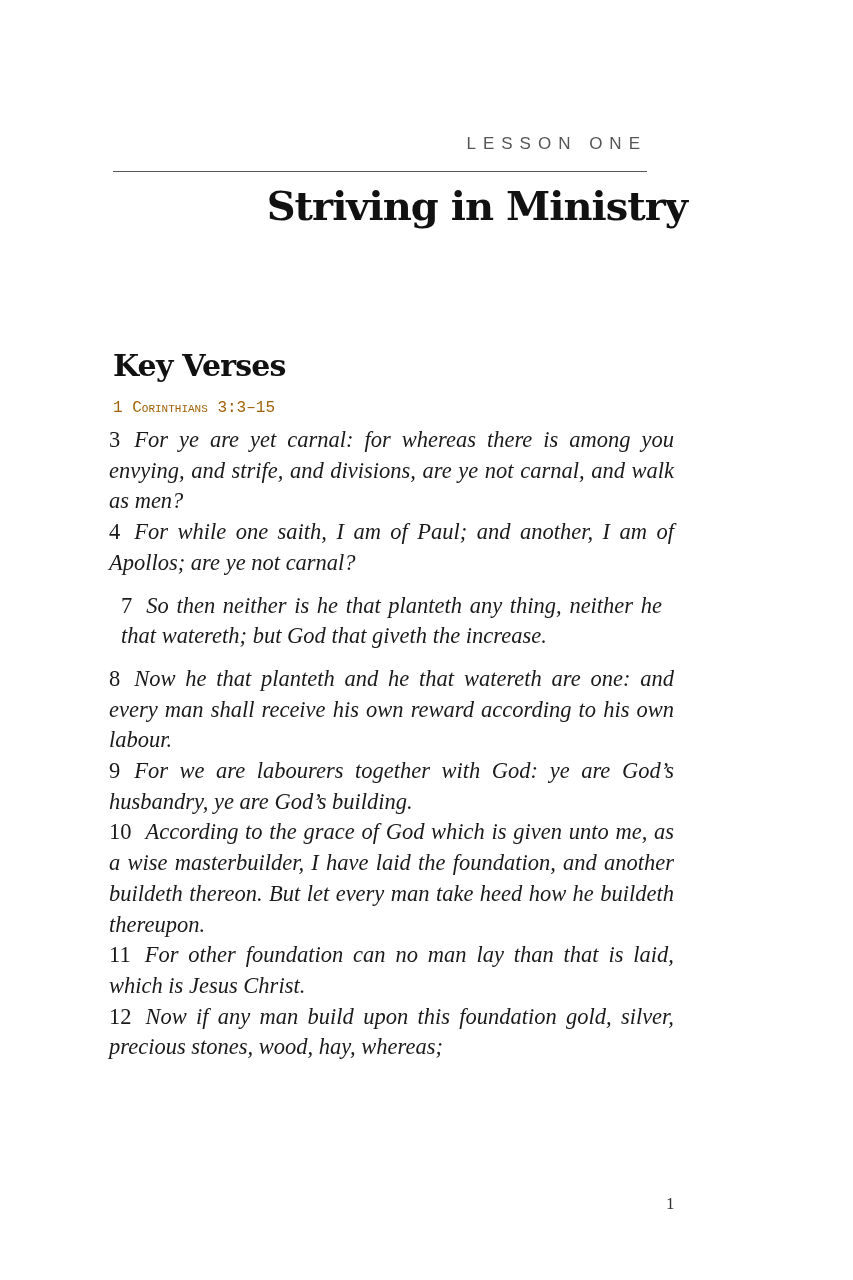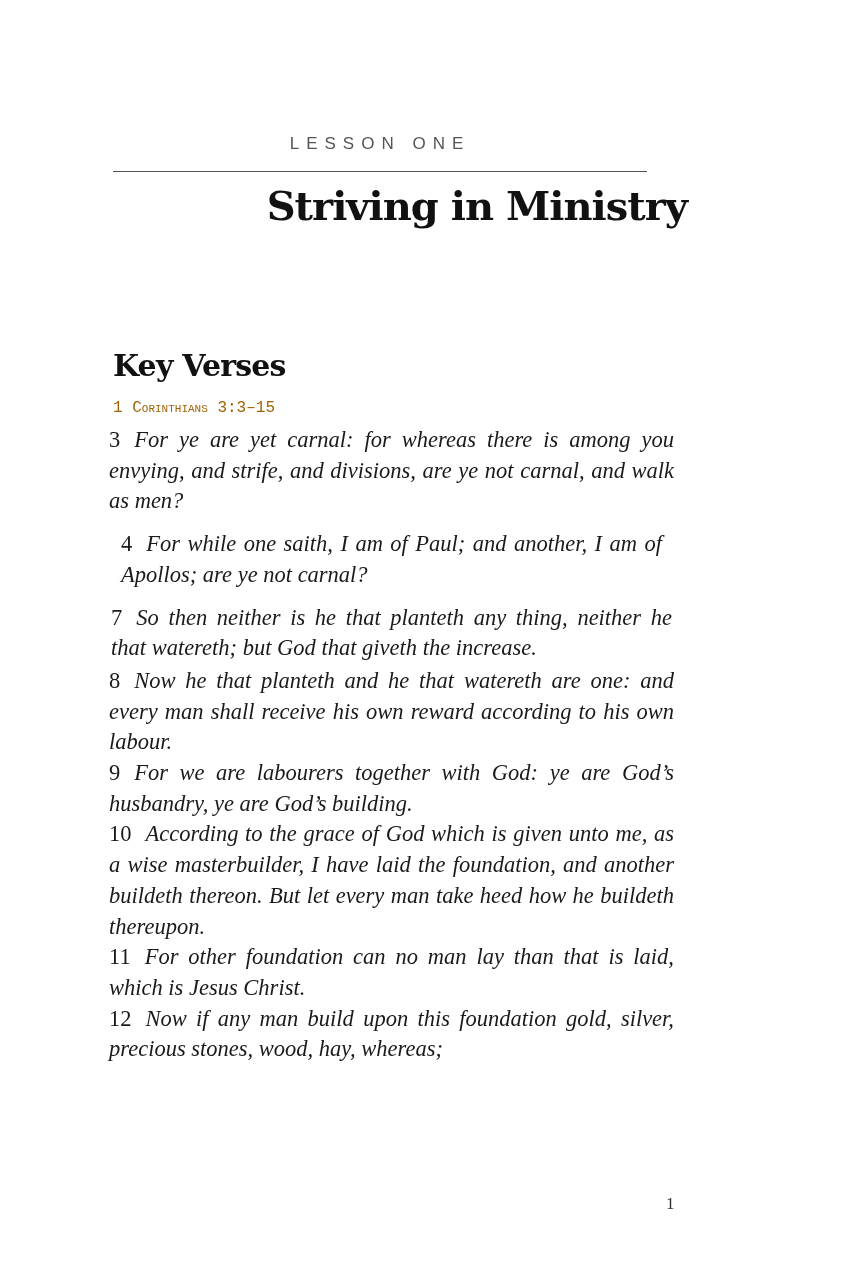--- a/index.html
+++ b/index.html
@@ -6,7 +6,7 @@
   body { width: 853px; height: 1280px; position: relative; overflow: hidden; color: #1a1a1a; }
   .page { position: absolute; left: 0; top: 0; width: 853px; height: 1280px; background: #fff; }
   .lesson-label {
-    position: absolute; left: 113px; width: 534px; top: 134px; text-align: center;
+    position: absolute; left: 113px; width: 534px; top: 134px; text-align: right;
     font-family: "Liberation Sans", sans-serif; font-size: 17px; letter-spacing: 7px;
     color: #555; font-weight: normal;
   }

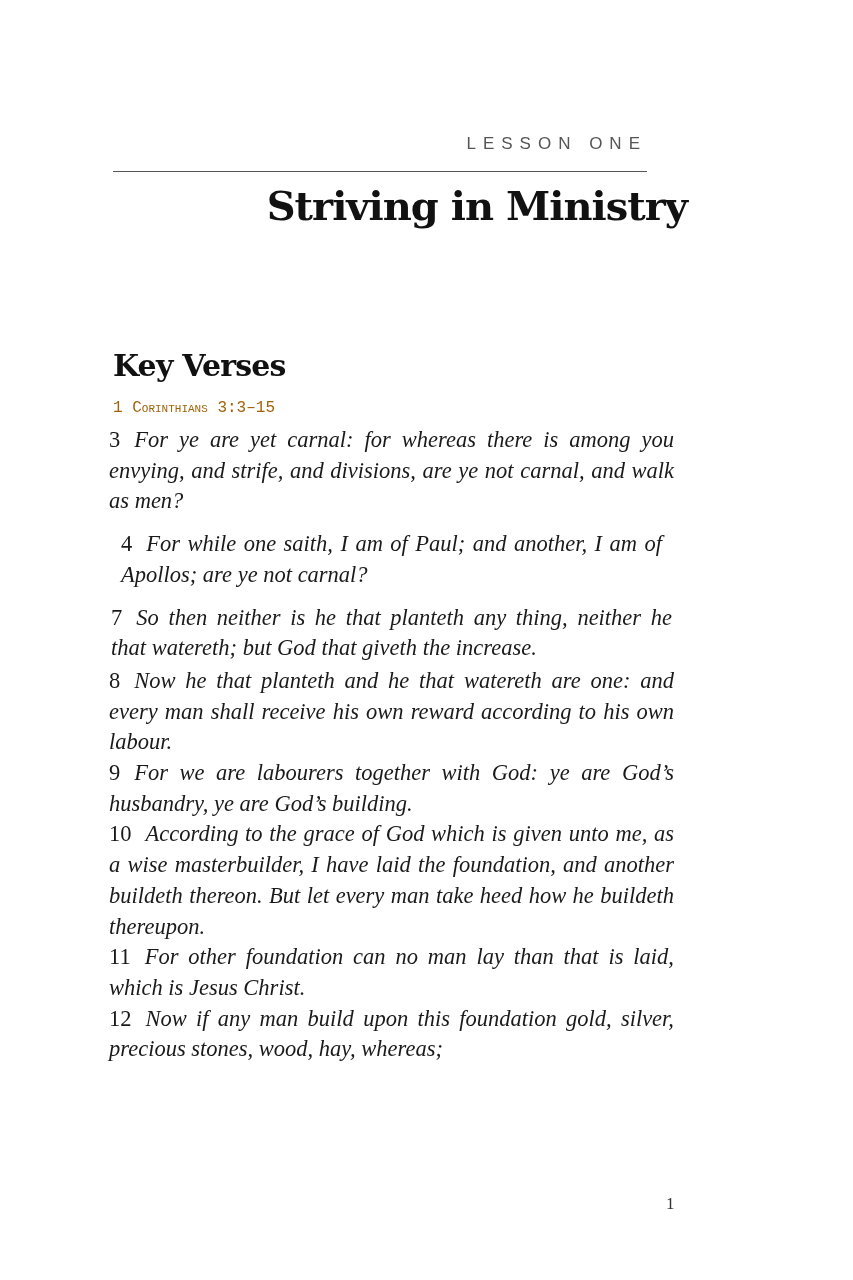--- a/index.html
+++ b/index.html
@@ -49,7 +49,7 @@
 
   <div class="verses">
     <p class="verse" style="margin:0;"><span class="verse-num">3</span><span class="verse-text">For ye are yet carnal: for whereas there is among you envying, and strife, and divisions, are ye not carnal, and walk as men?</span></p>
-    <p class="verse" style="margin:12px;"><span class="verse-num">4</span><span class="verse-text">For while one saith, I am of Paul; and another, I am of Apollos; are ye not carnal?</span></p>
+    <p class="verse" style="margin:0;"><span class="verse-num">4</span><span class="verse-text">For while one saith, I am of Paul; and another, I am of Apollos; are ye not carnal?</span></p>
     <p class="verse" style="margin:2px;font-family:Liberation Serif, serif;"><span class="verse-num">7</span><span class="verse-text">So then neither is he that planteth any thing, neither he that watereth; but God that giveth the increase.</span></p>
     <p class="verse" style="margin:0;"><span class="verse-num">8</span><span class="verse-text">Now he that planteth and he that watereth are one: and every man shall receive his own reward according to his own labour.</span></p>
     <p class="verse" style="margin:0;"><span class="verse-num">9</span><span class="verse-text">For we are labourers together with God: ye are God’s husbandry, ye are God’s building.</span></p>

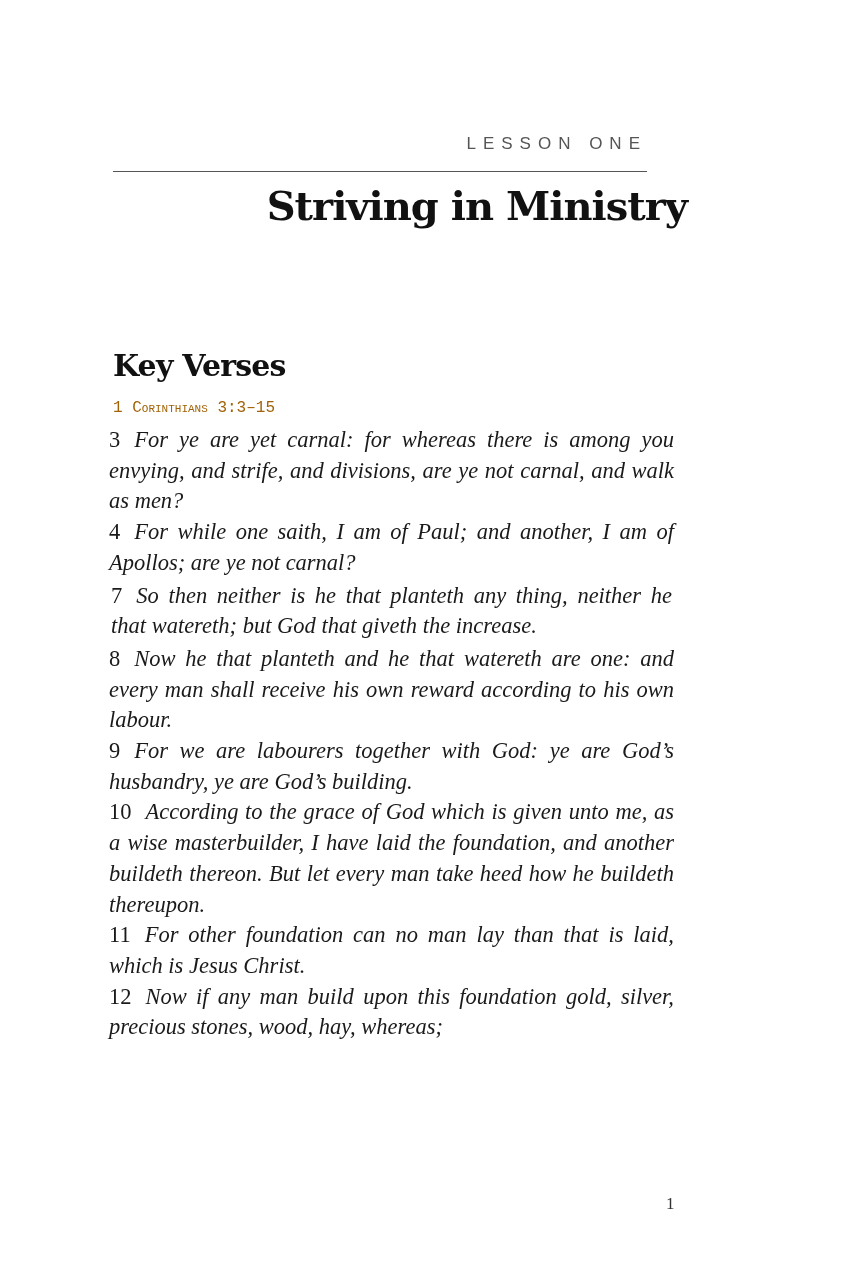--- a/index.html
+++ b/index.html
@@ -50,7 +50,7 @@
   <div class="verses">
     <p class="verse" style="margin:0;"><span class="verse-num">3</span><span class="verse-text">For ye are yet carnal: for whereas there is among you envying, and strife, and divisions, are ye not carnal, and walk as men?</span></p>
     <p class="verse" style="margin:0;"><span class="verse-num">4</span><span class="verse-text">For while one saith, I am of Paul; and another, I am of Apollos; are ye not carnal?</span></p>
-    <p class="verse" style="margin:2px;font-family:Liberation Serif, serif;"><span class="verse-num">7</span><span class="verse-text">So then neither is he that planteth any thing, neither he that watereth; but God that giveth the increase.</span></p>
+    <p class="verse" style="margin:12px;font-family:Liberation Serif, serif;"><span class="verse-num">7</span><span class="verse-text">So then neither is he that planteth any thing, neither he that watereth; but God that giveth the increase.</span></p>
     <p class="verse" style="margin:0;"><span class="verse-num">8</span><span class="verse-text">Now he that planteth and he that watereth are one: and every man shall receive his own reward according to his own labour.</span></p>
     <p class="verse" style="margin:0;"><span class="verse-num">9</span><span class="verse-text">For we are labourers together with God: ye are God’s husbandry, ye are God’s building.</span></p>
     <p class="verse" style="margin:0;"><span class="verse-num">10</span><span class="verse-text">According to the grace of God which is given unto me, as a wise masterbuilder, I have laid the foundation, and another buildeth thereon. But let every man take heed how he buildeth thereupon.</span></p>

